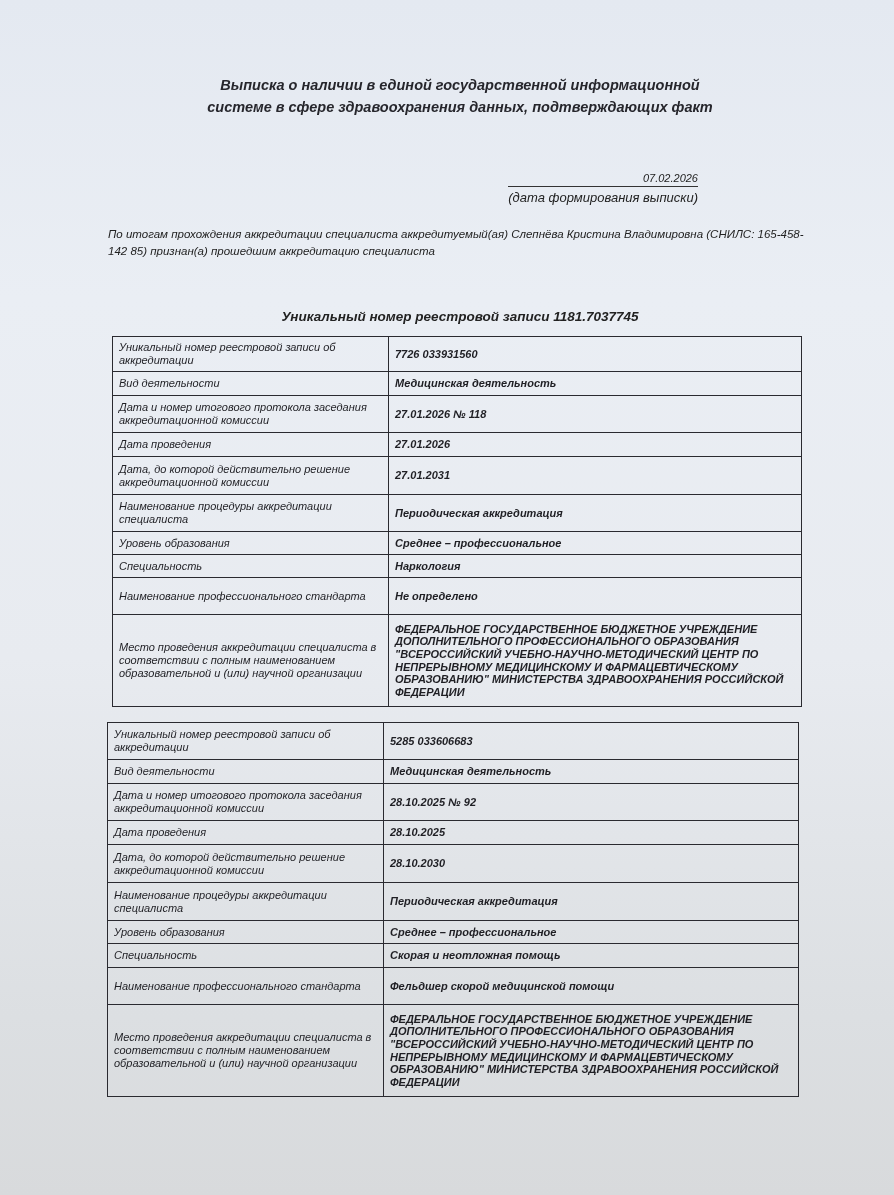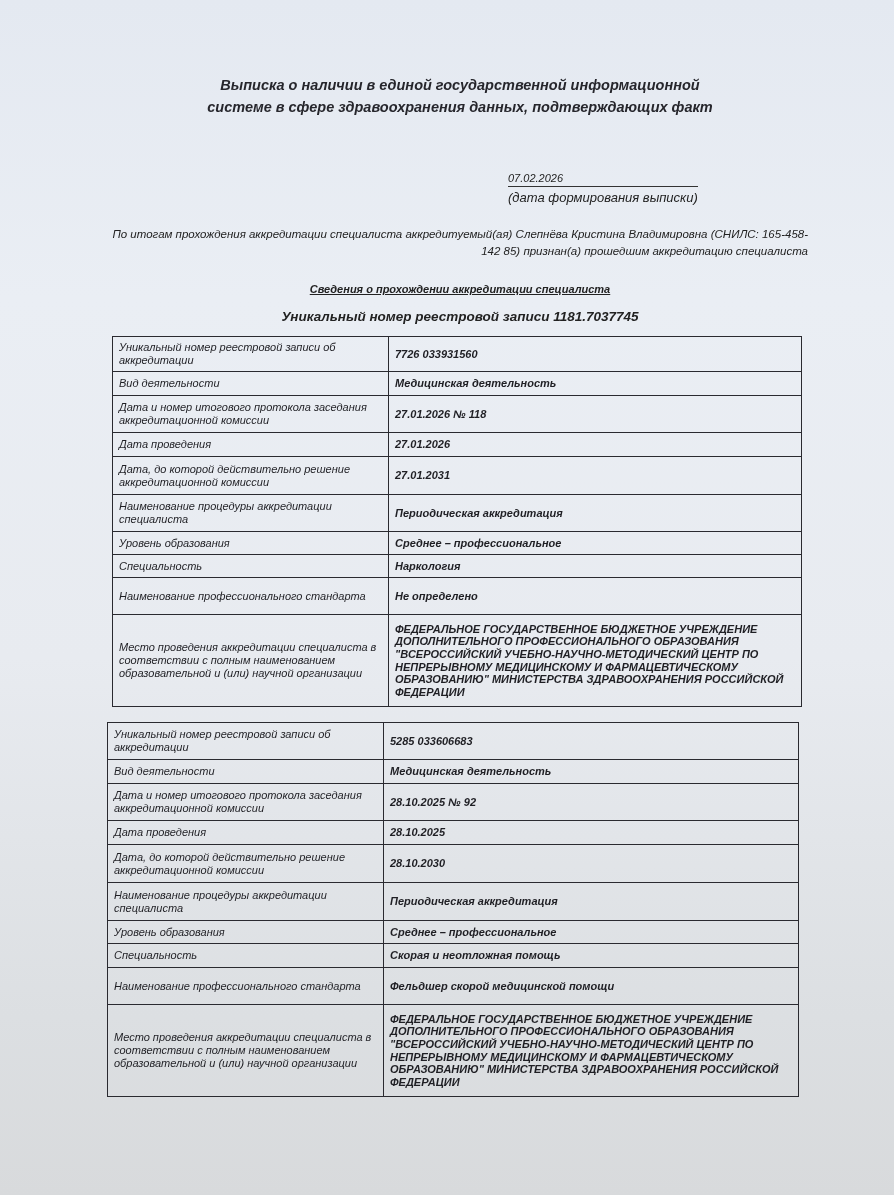--- a/index.html
+++ b/index.html
@@ -16,7 +16,7 @@
     text-align: center; font-style: italic; font-weight: bold;
     font-size: 14.5px; line-height: 22px; color: #26262c;
   }
-  .date-block { position: absolute; left: 508px; top: 168px; width: 190px; text-align: left; }
+  .date-block { position: absolute; left: 508px; top: 168px; width: 190px; text-align: right; }
   .date-value { font-style: italic; font-size: 11px; padding-bottom: 2px; border-bottom: 1px solid #333; color: #222; }
   .date-caption { font-style: italic; font-size: 13px; margin-top: 3px; color: #222; }
   .intro {

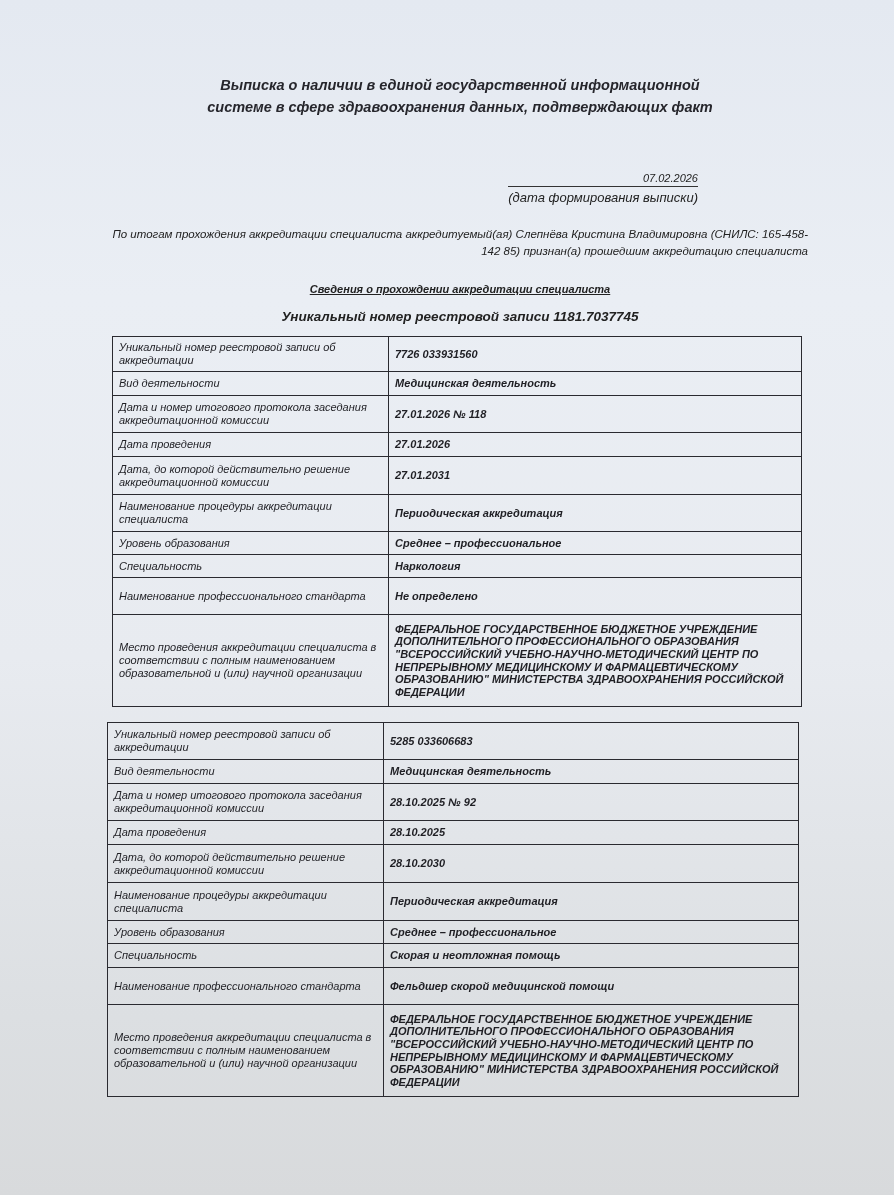--- a/index.html
+++ b/index.html
@@ -21,7 +21,7 @@
   .date-caption { font-style: italic; font-size: 13px; margin-top: 3px; color: #222; }
   .intro {
     position: absolute; left: 108px; top: 222px; width: 700px;
-    text-align: right; font-style: italic; font-size: 11.5px; line-height: 17px; color: #222;
+    text-align: left; font-style: italic; font-size: 11.5px; line-height: 17px; color: #222;
   }
   .section-title {
     position: absolute; left: 230px; top: 279px; width: 460px; text-align: center;

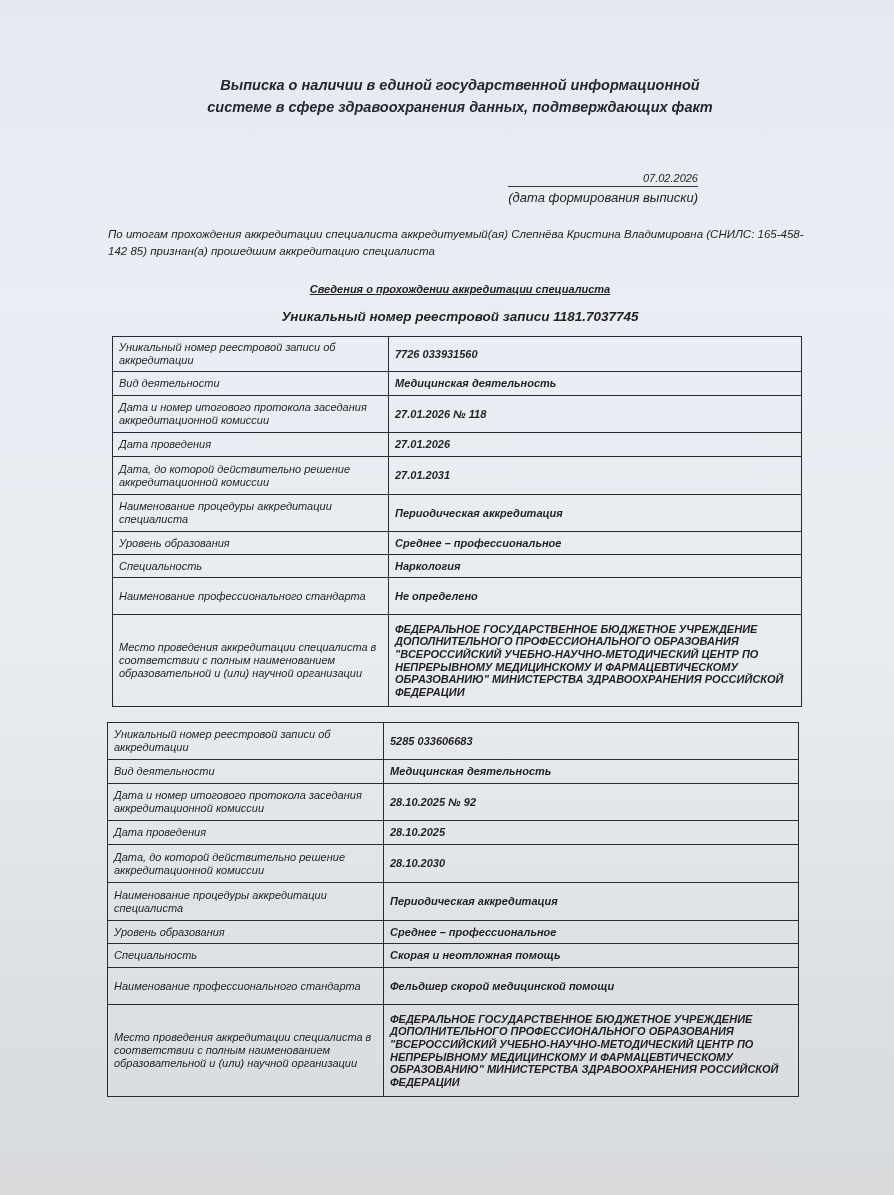--- a/index.html
+++ b/index.html
@@ -64,7 +64,6 @@
     <span>признан(а) прошедшим аккредитацию специалиста</span>
   </div>
 
-  <div class="section-title">Сведения о прохождении аккредитации специалиста</div>
   <div class="registry-title">Уникальный номер реестровой записи 1181.7037745</div>
 
   <table class="record" id="table1">

